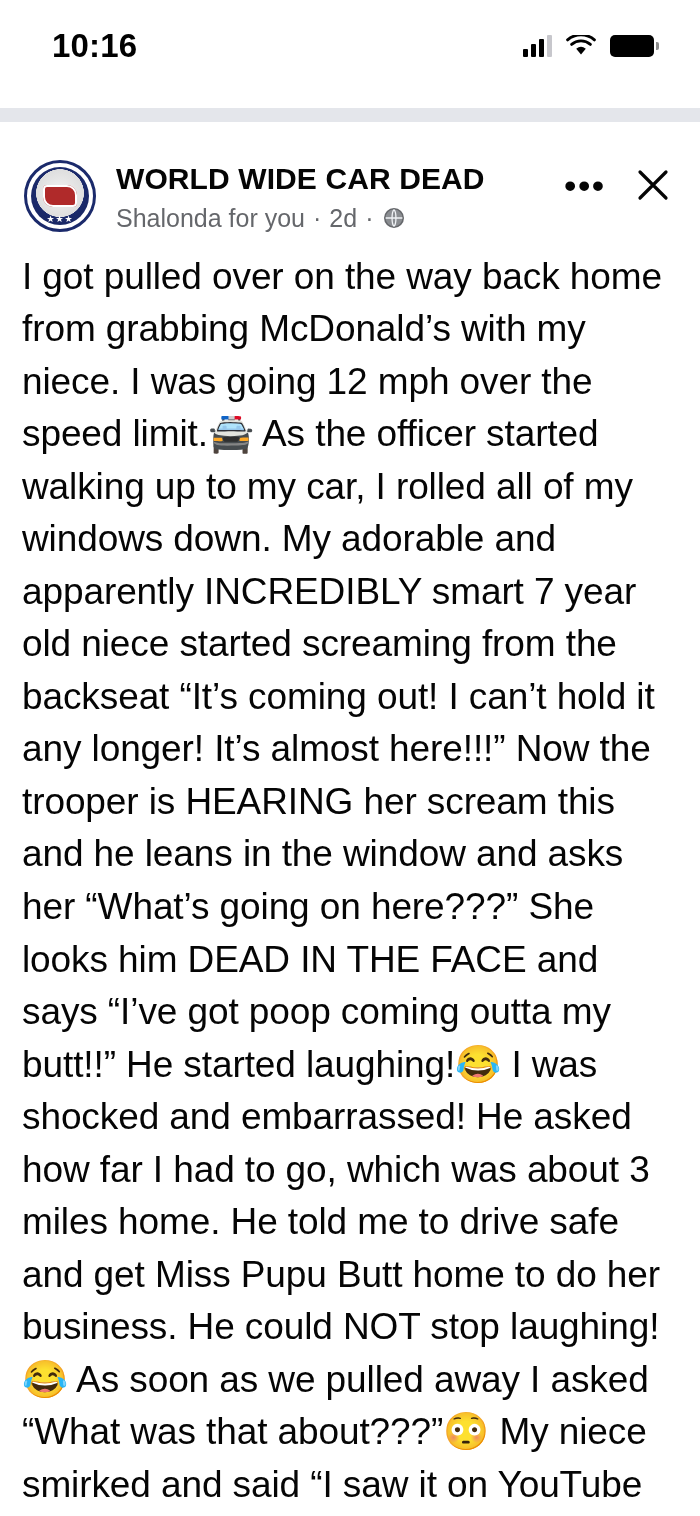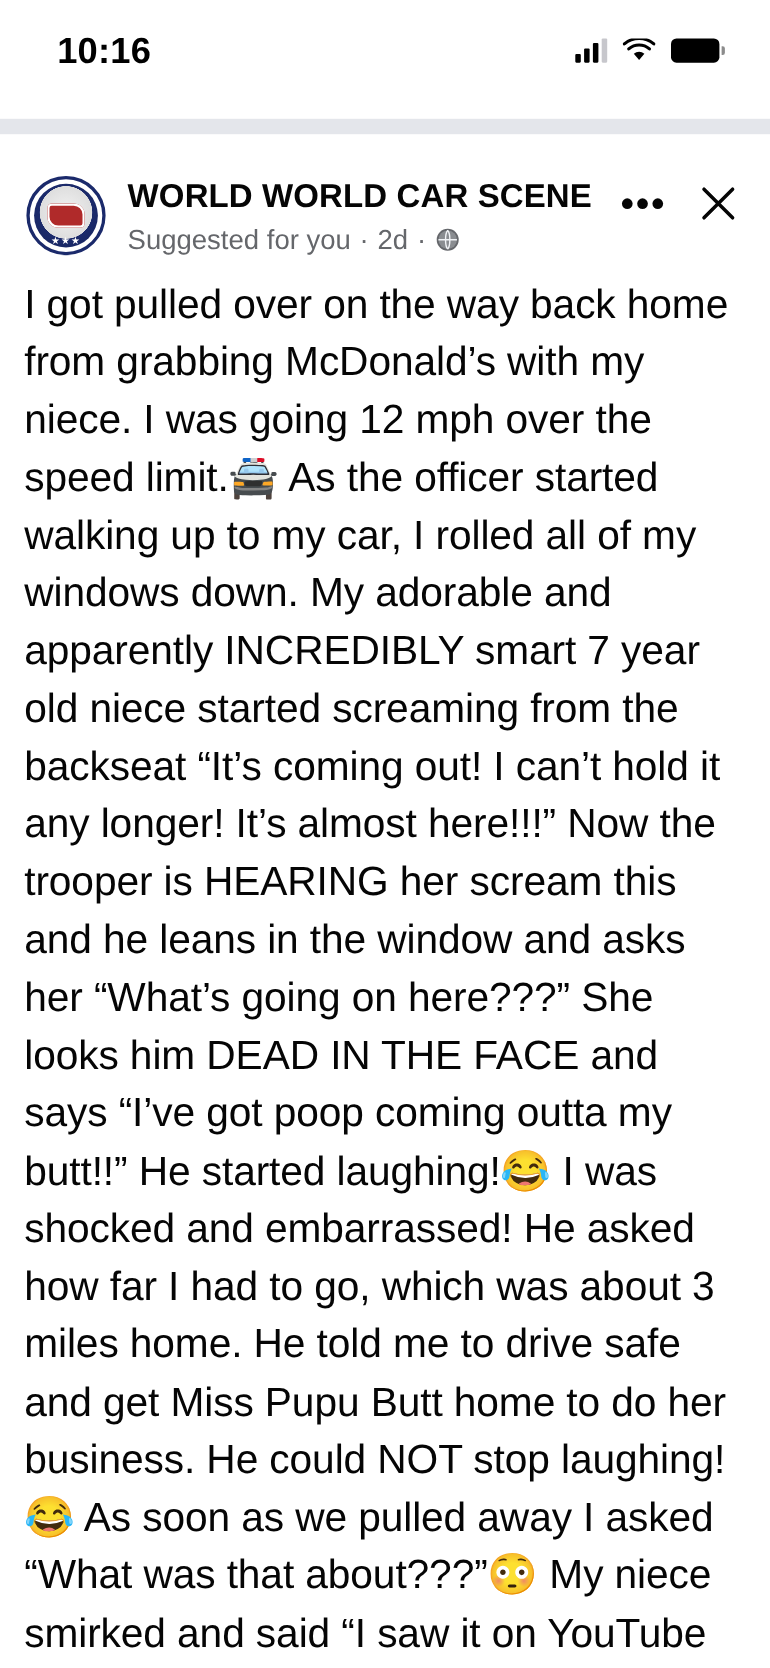--- a/index.html
+++ b/index.html
@@ -352,7 +352,7 @@
       </div>
 
       <div class="head-text">
-        <div class="page-name">WORLD WORLD CAR SCENE</div>
+        <div class="page-name">WORLD WIDE CAR DEAD</div>
         <div class="page-sub">
           <span>Suggested for you</span>
           <span class="dot-sep">·</span>

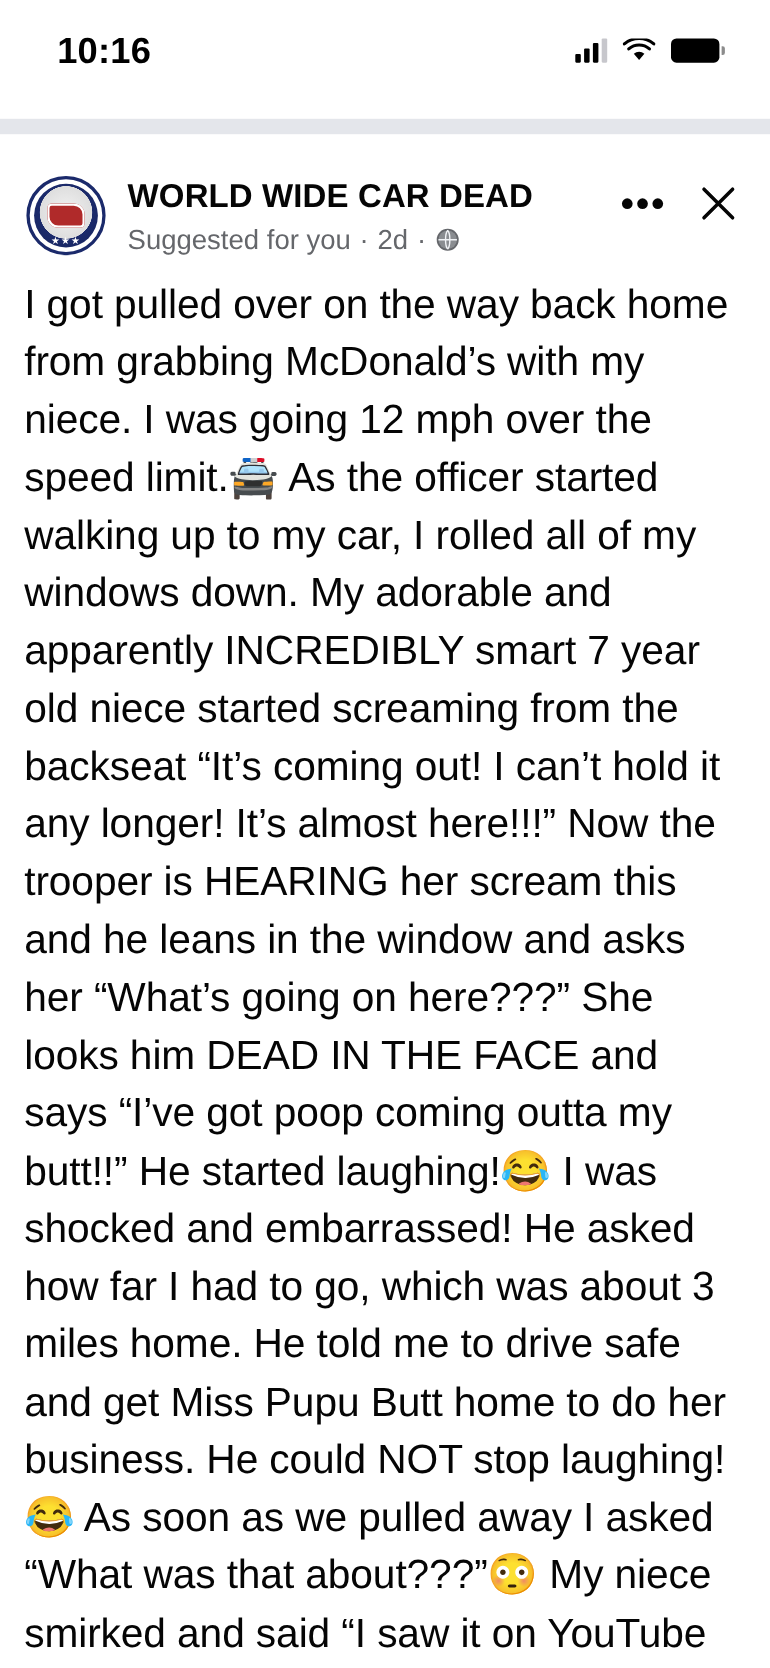--- a/index.html
+++ b/index.html
@@ -354,7 +354,7 @@
       <div class="head-text">
         <div class="page-name">WORLD WIDE CAR DEAD</div>
         <div class="page-sub">
-          <span>Suggested for you</span>
+          <span>Shalonda for you</span>
           <span class="dot-sep">·</span>
           <span>2d</span>
           <span class="dot-sep">·</span>

